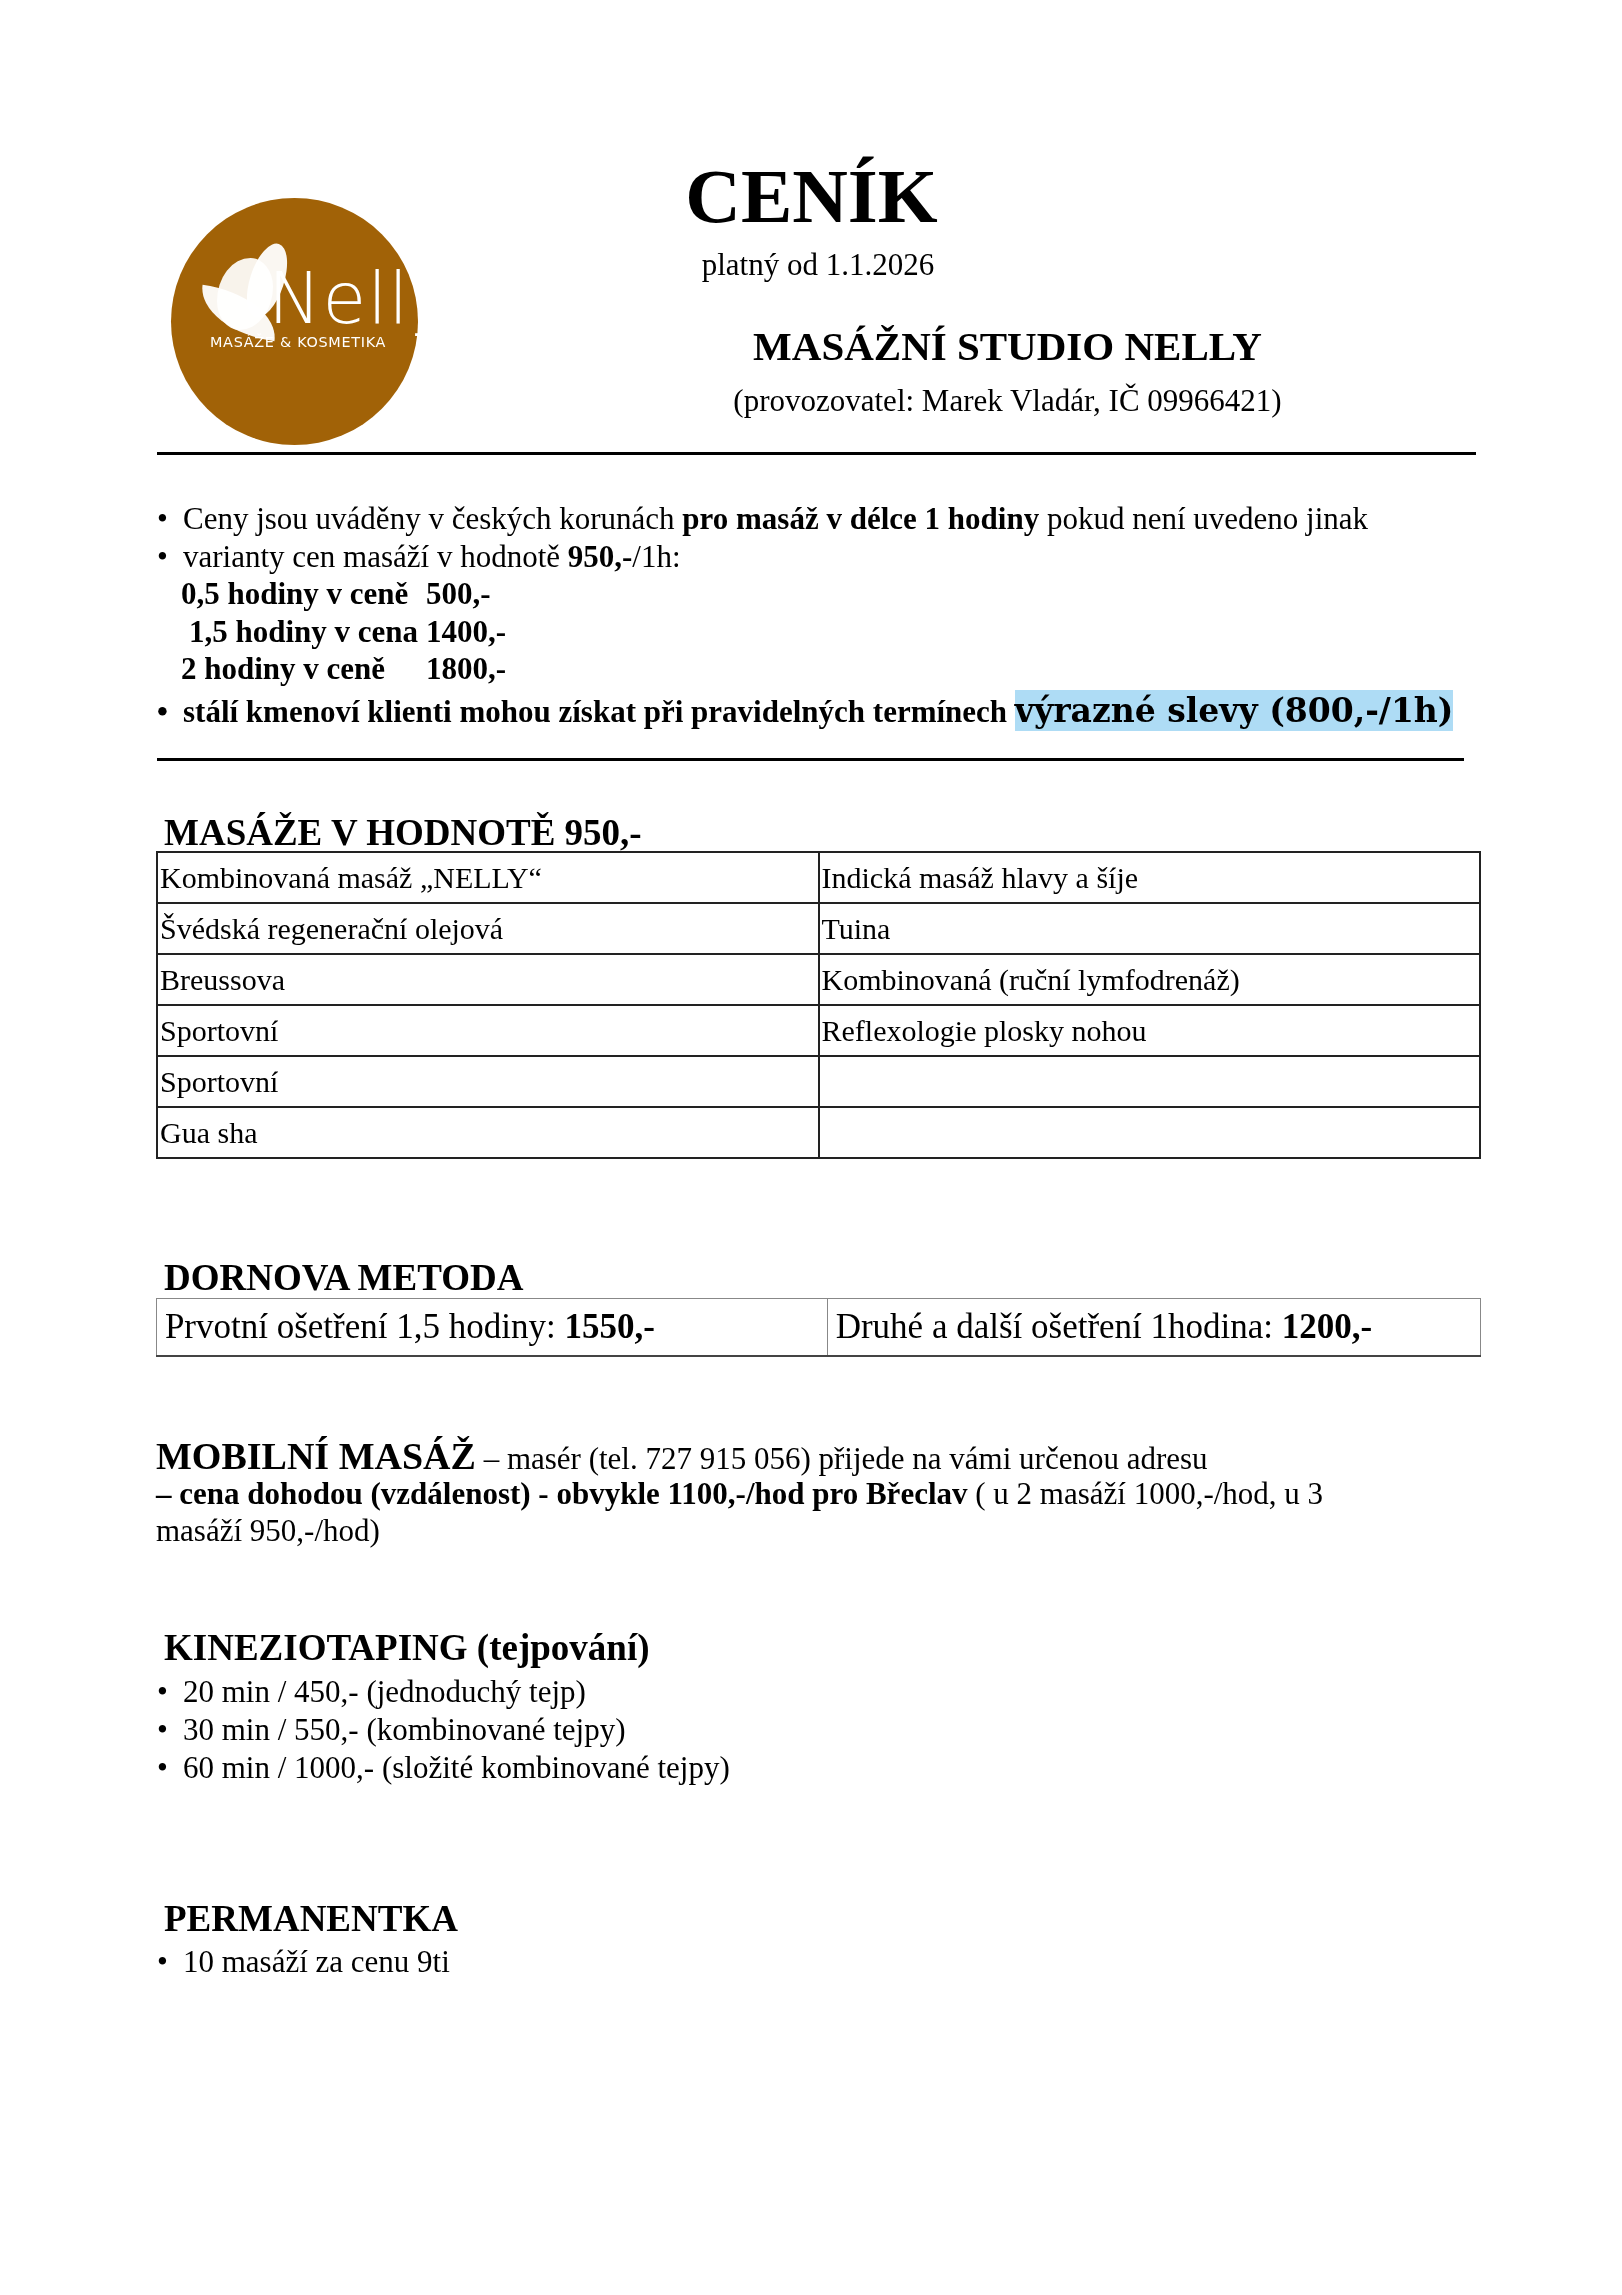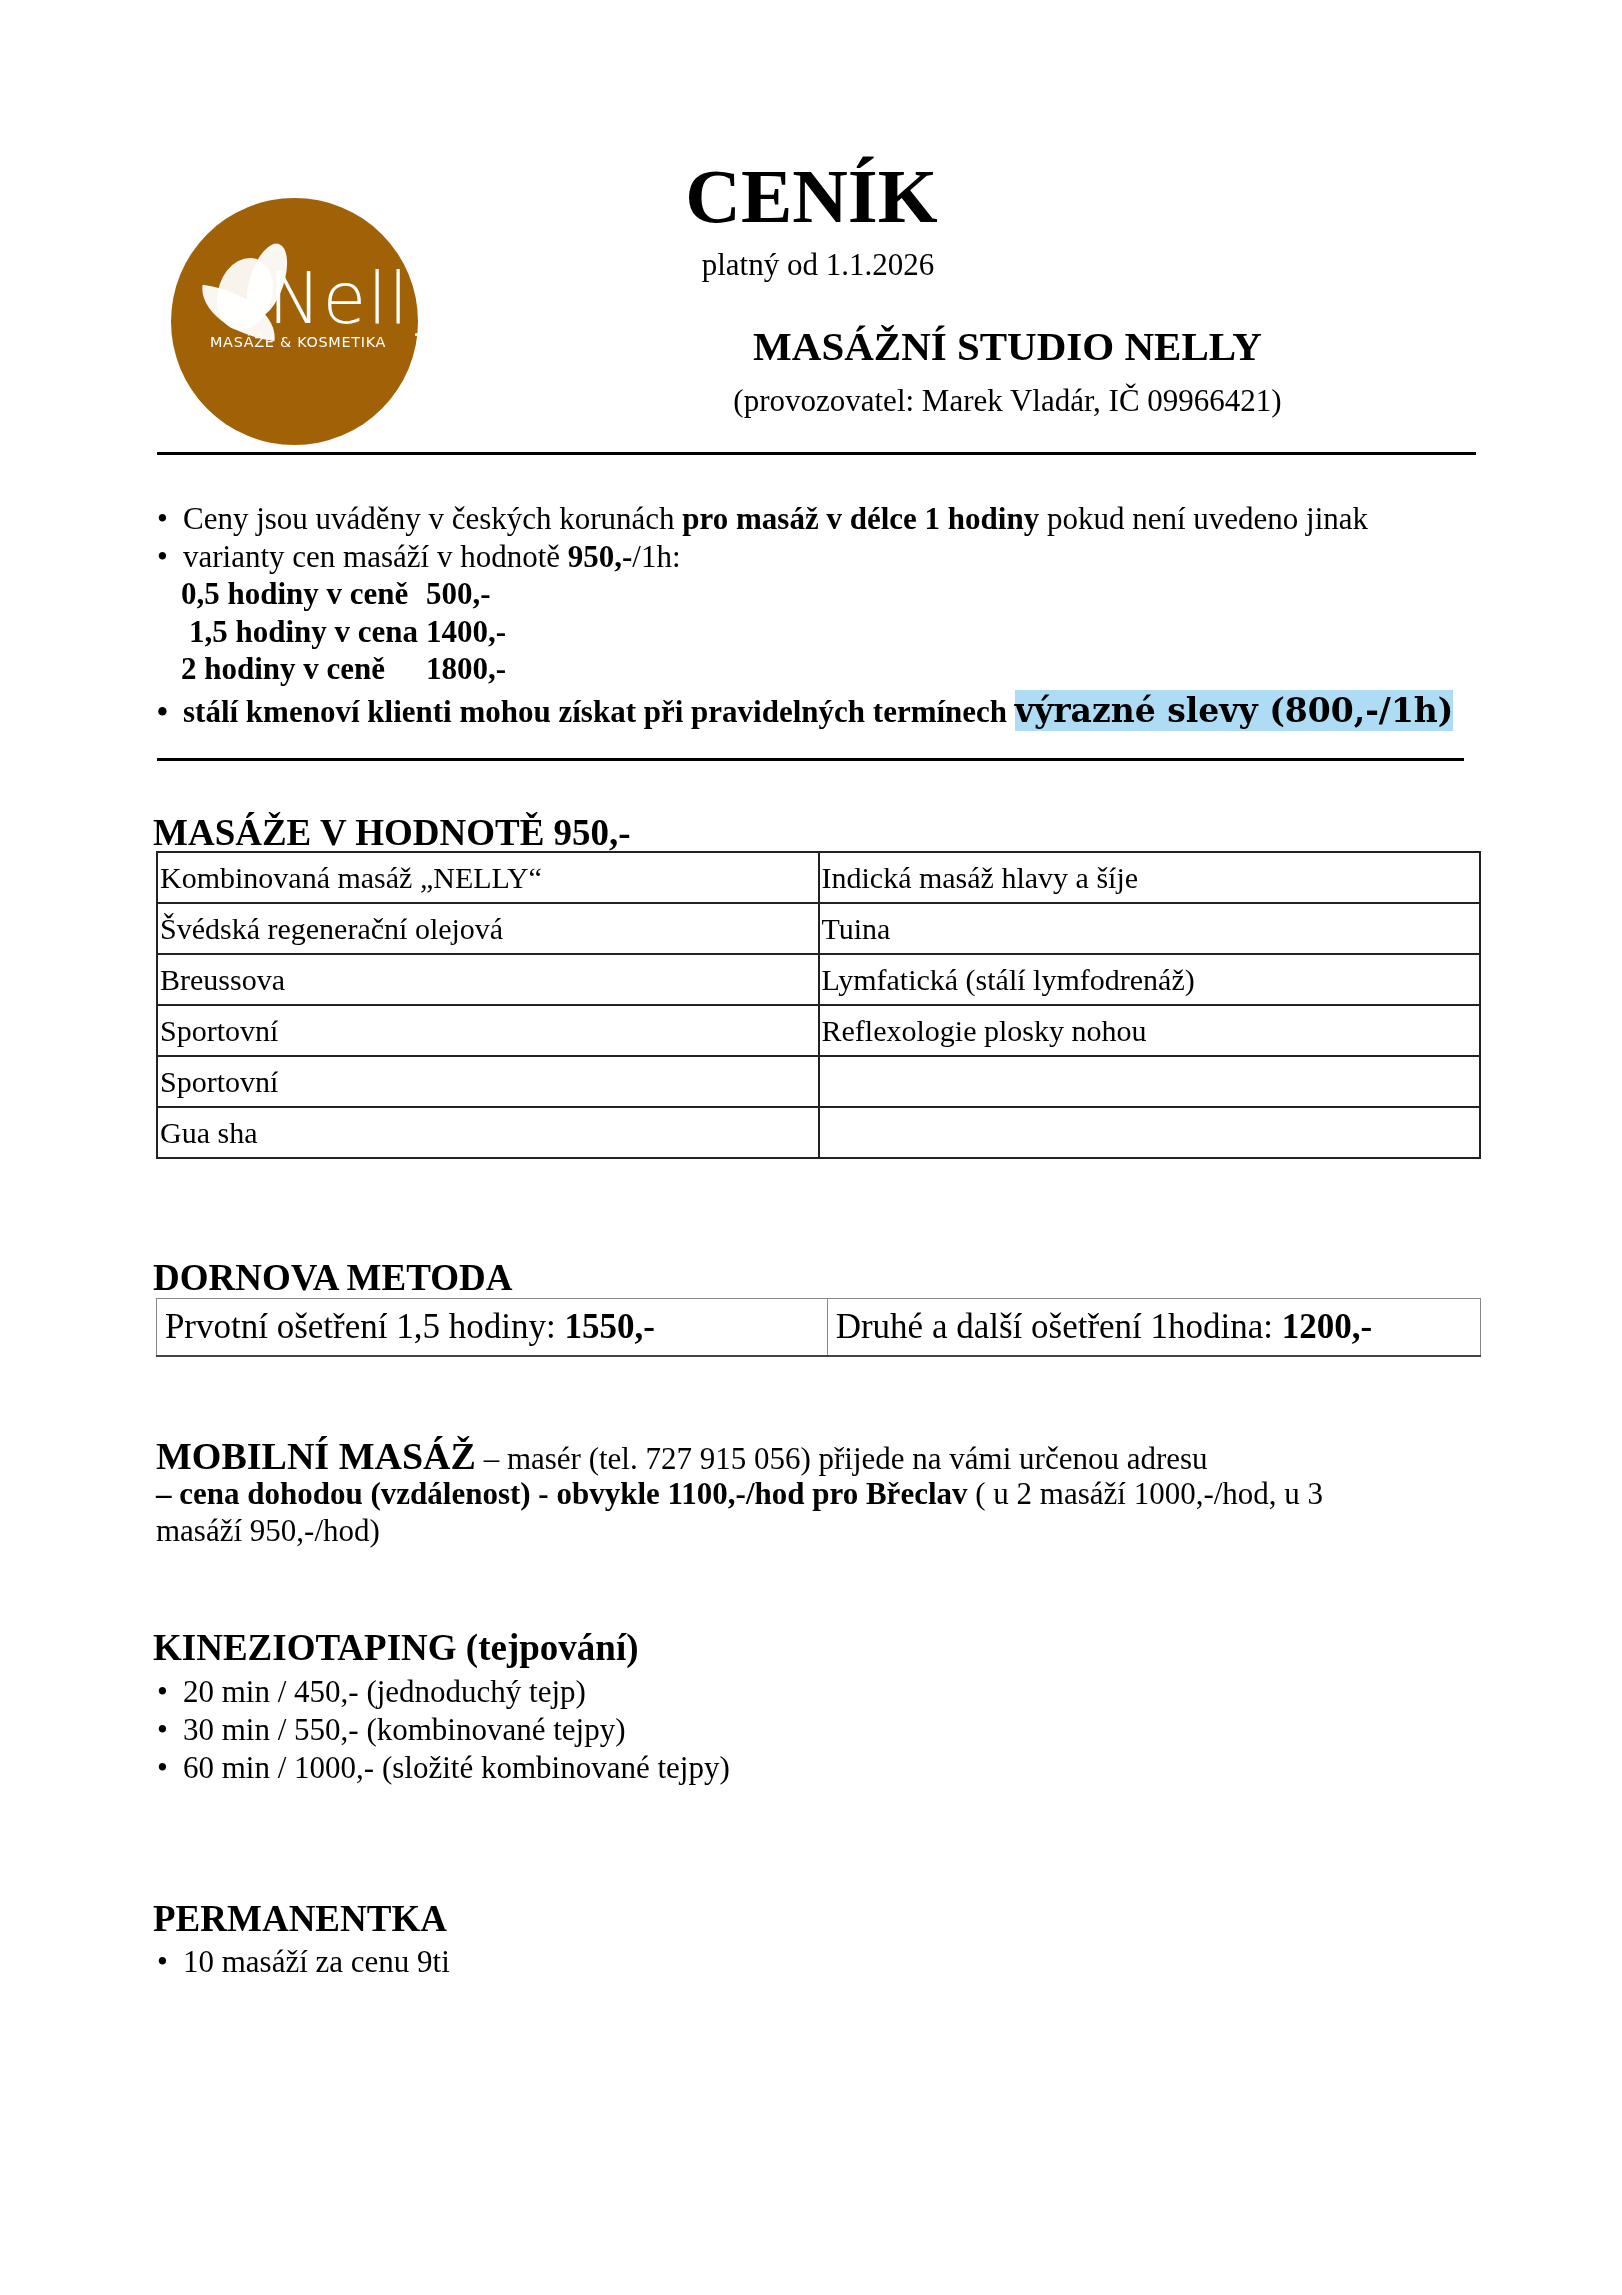--- a/index.html
+++ b/index.html
@@ -26,7 +26,7 @@
   .line { left:157px; font-size:31px; white-space:nowrap; line-height:1; }
   .line b { font-weight:bold; }
   .hl { background:#aedcf5; font-family:"DejaVu Serif", serif; font-weight:bold; font-size:33px; padding:1.3px 0; }
-  .h2 { left:153px; font-size:37px; font-weight:bold; white-space:nowrap; line-height:1; }
+  .h2 { left:164px; font-size:37px; font-weight:bold; white-space:nowrap; line-height:1; }
   table { border-collapse:collapse; position:absolute; }
   .t1 { left:156px; top:851px; width:1325px; }
   .t1 td { border:2.6px solid #222; height:49px; padding:0 2px; font-size:30px;

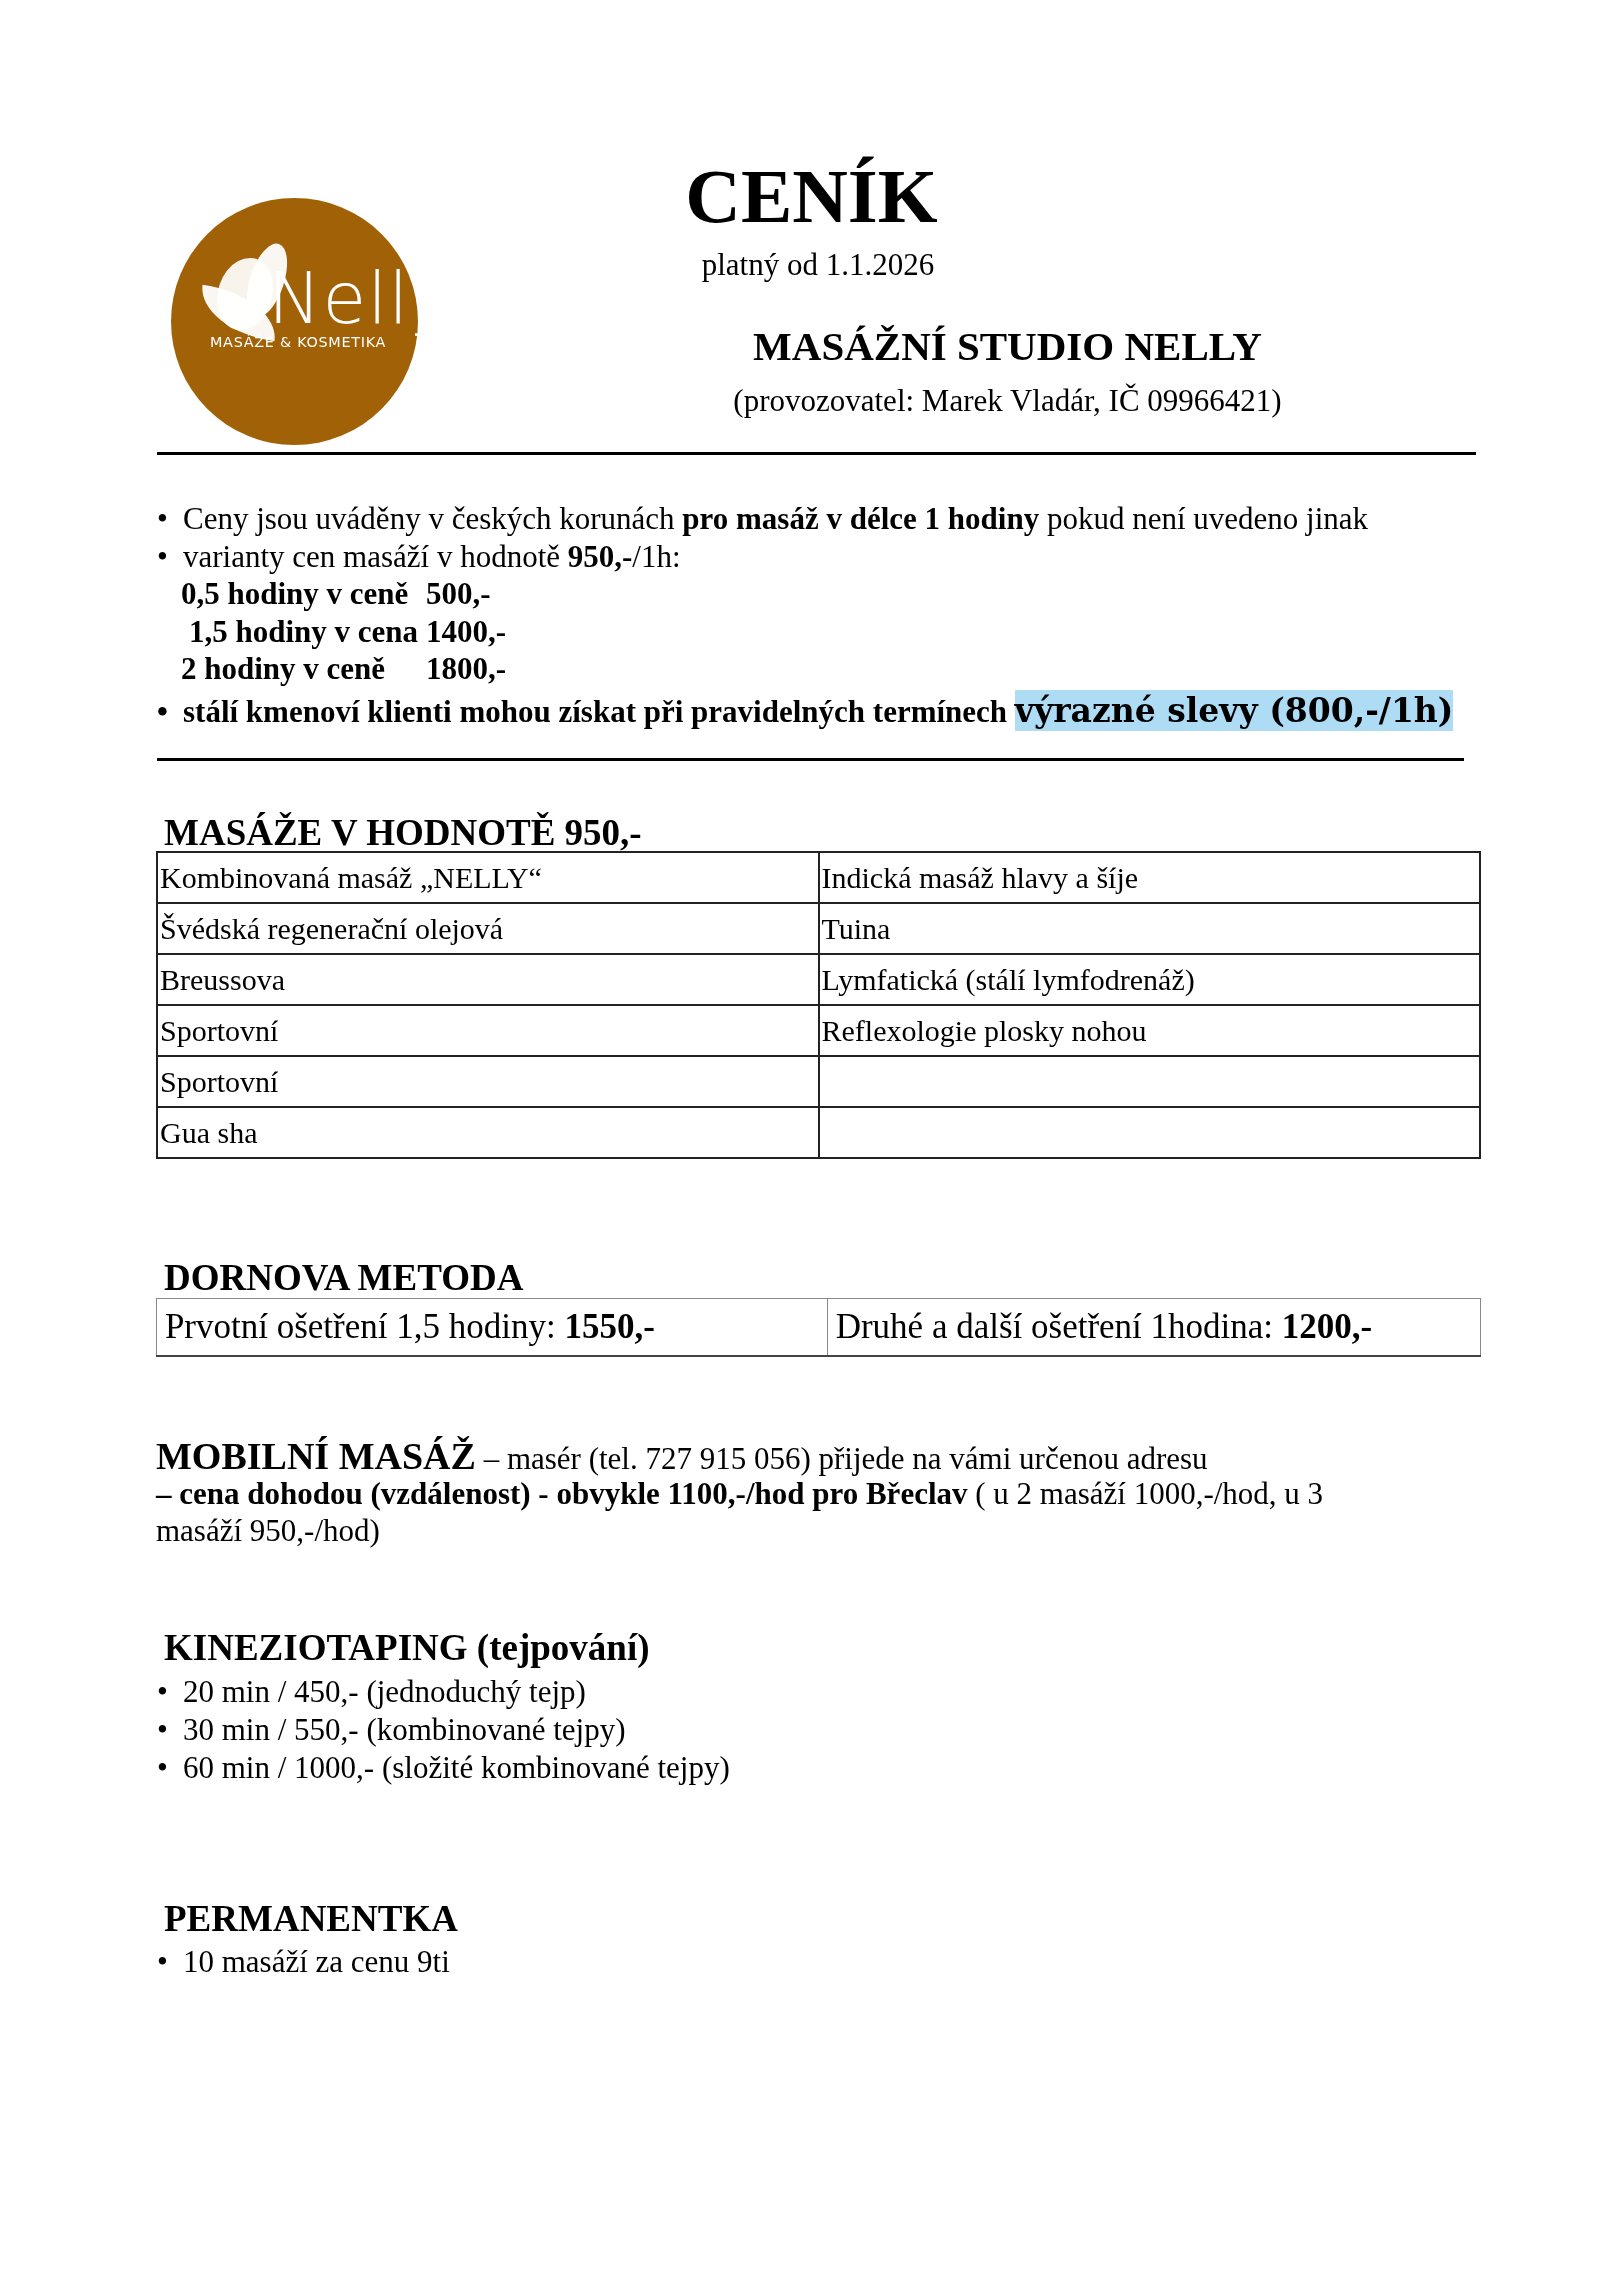--- a/index.html
+++ b/index.html
@@ -88,7 +88,7 @@
       </tr>
   <tr>
         <td>Breussova</td>
-        <td>Lymfatická (stálí lymfodrenáž)</td>
+        <td>Kombinovaná (ruční lymfodrenáž)</td>
       </tr>
   <tr>
         <td>Sportovní</td>

